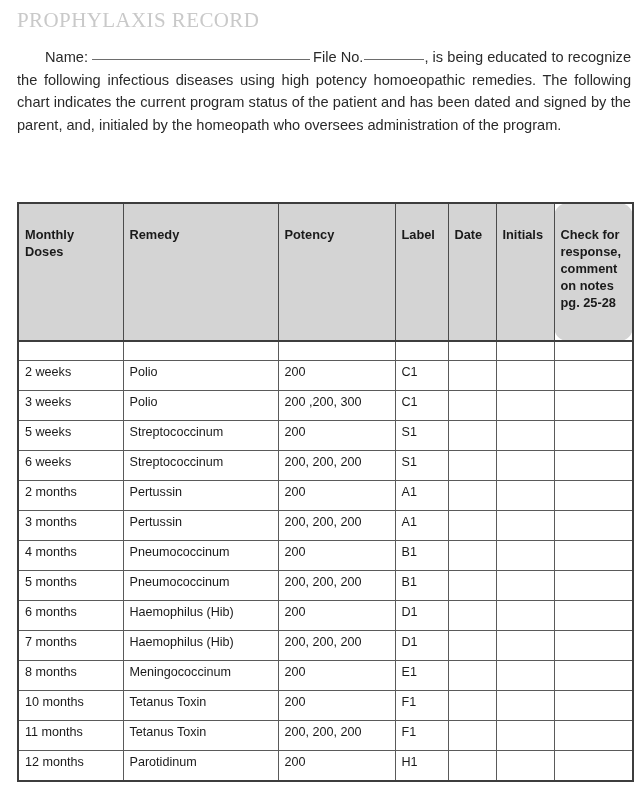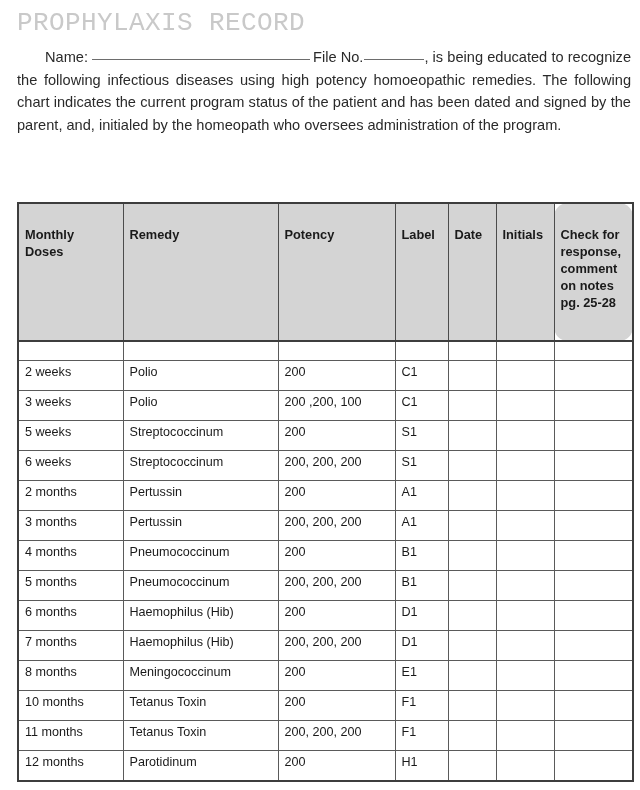--- a/index.html
+++ b/index.html
@@ -27,8 +27,8 @@
     position: absolute;
     left: 17px;
     top: 8px;
-    font-family: Liberation Mono, monospace;
-    font-size: 26px;
+    font-family: Liberation Serif, serif;
+    font-size: 21px;
     letter-spacing: 0.4px;
     color: #c9c9c9;
     white-space: nowrap;

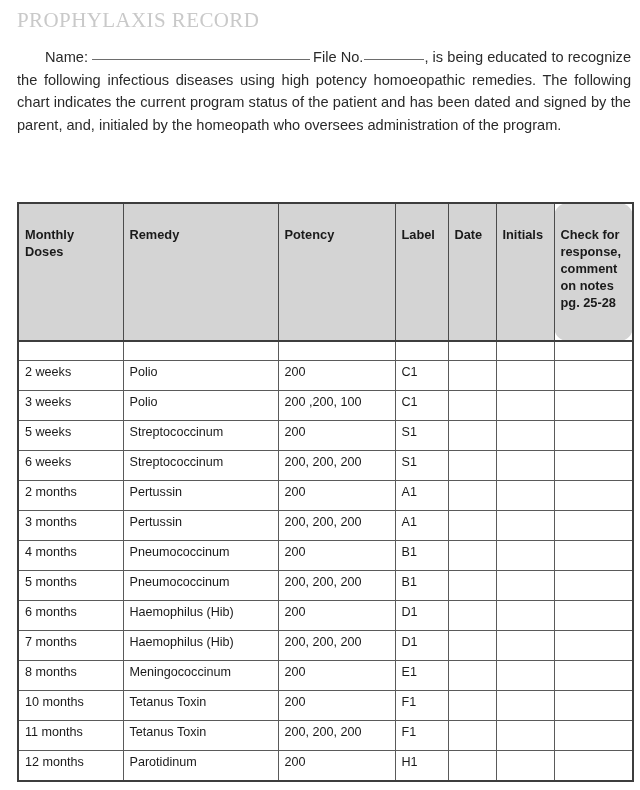--- a/index.html
+++ b/index.html
@@ -188,7 +188,7 @@
         <tr>
           <td>3 weeks</td>
           <td>Polio</td>
-          <td>200 ,200, 100</td>
+          <td>200 ,200, 300</td>
           <td>C1</td>
           <td></td>
           <td></td>

